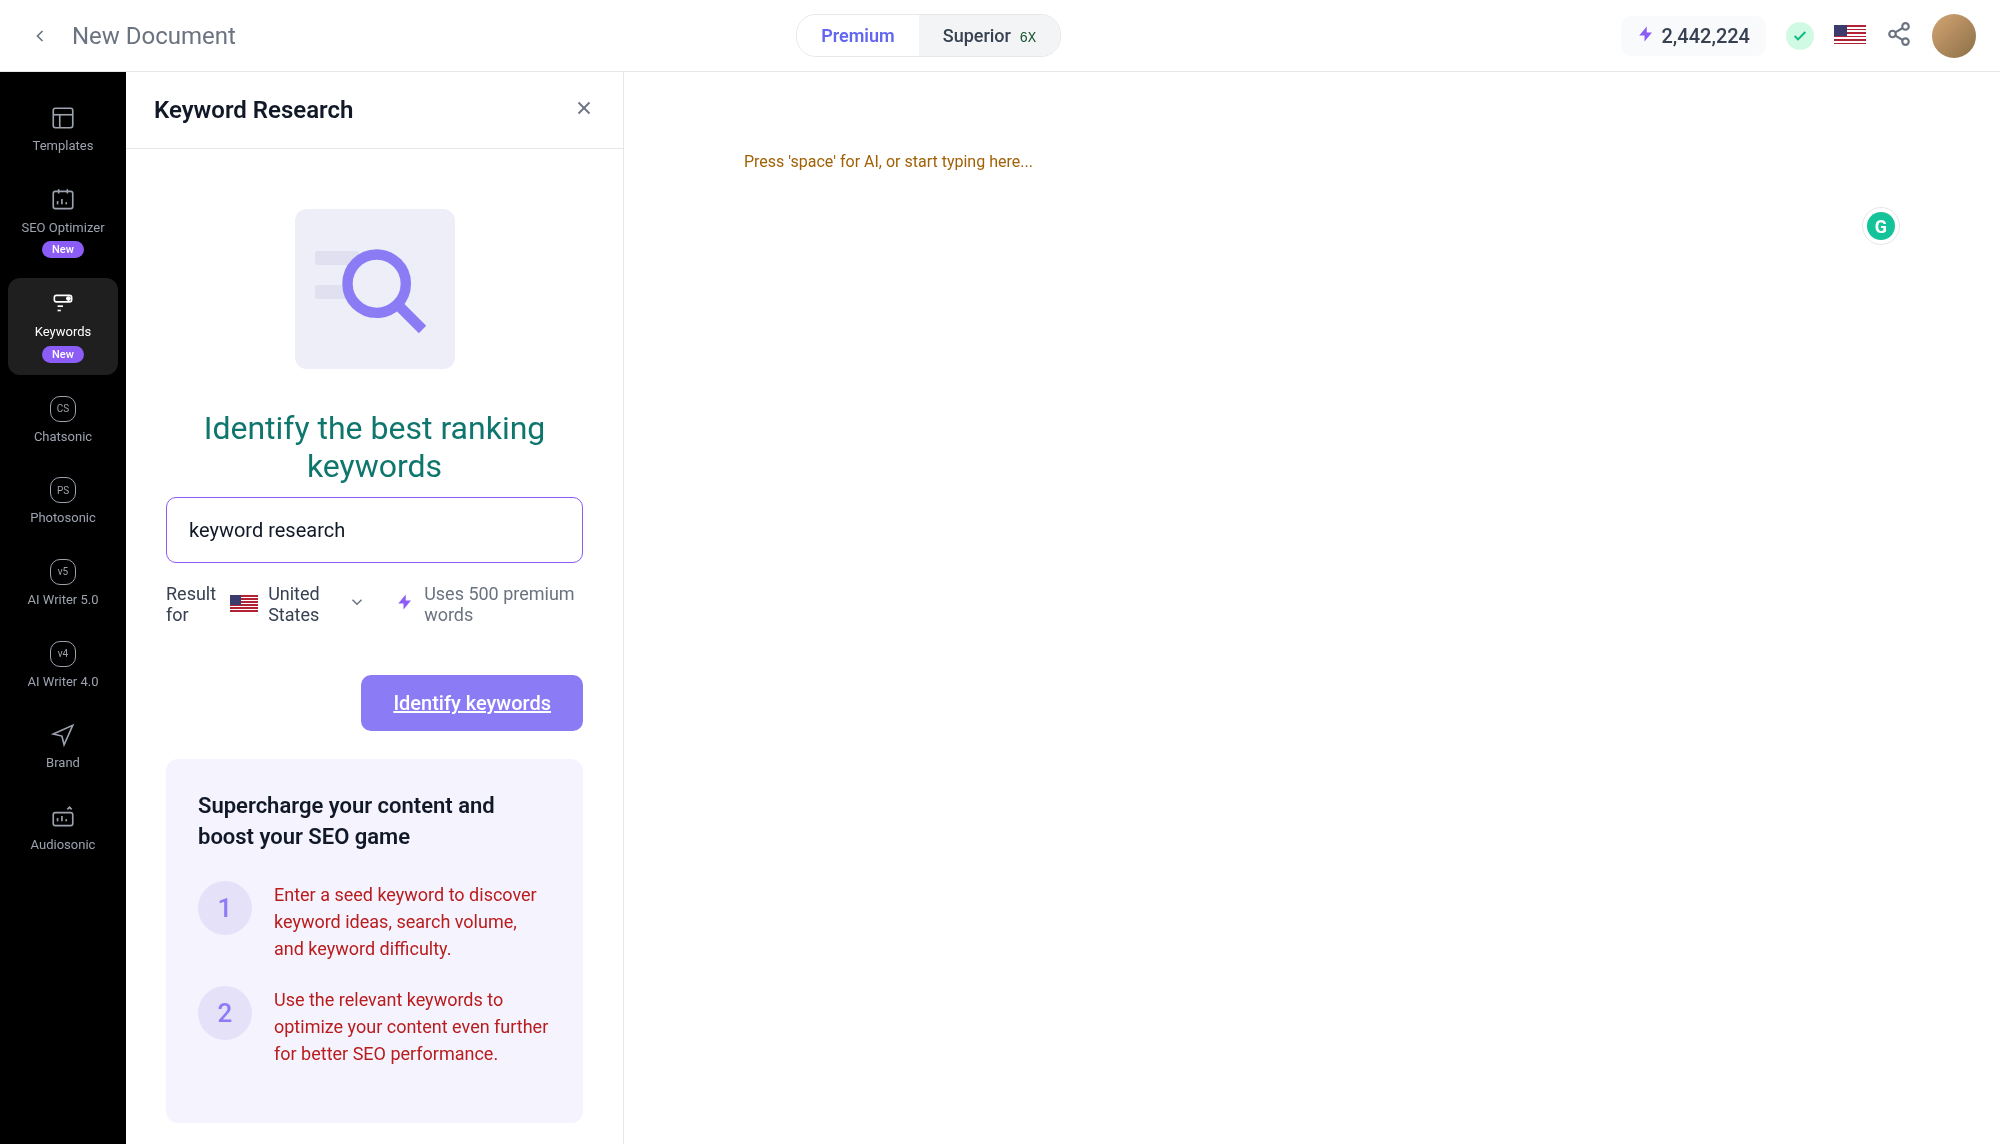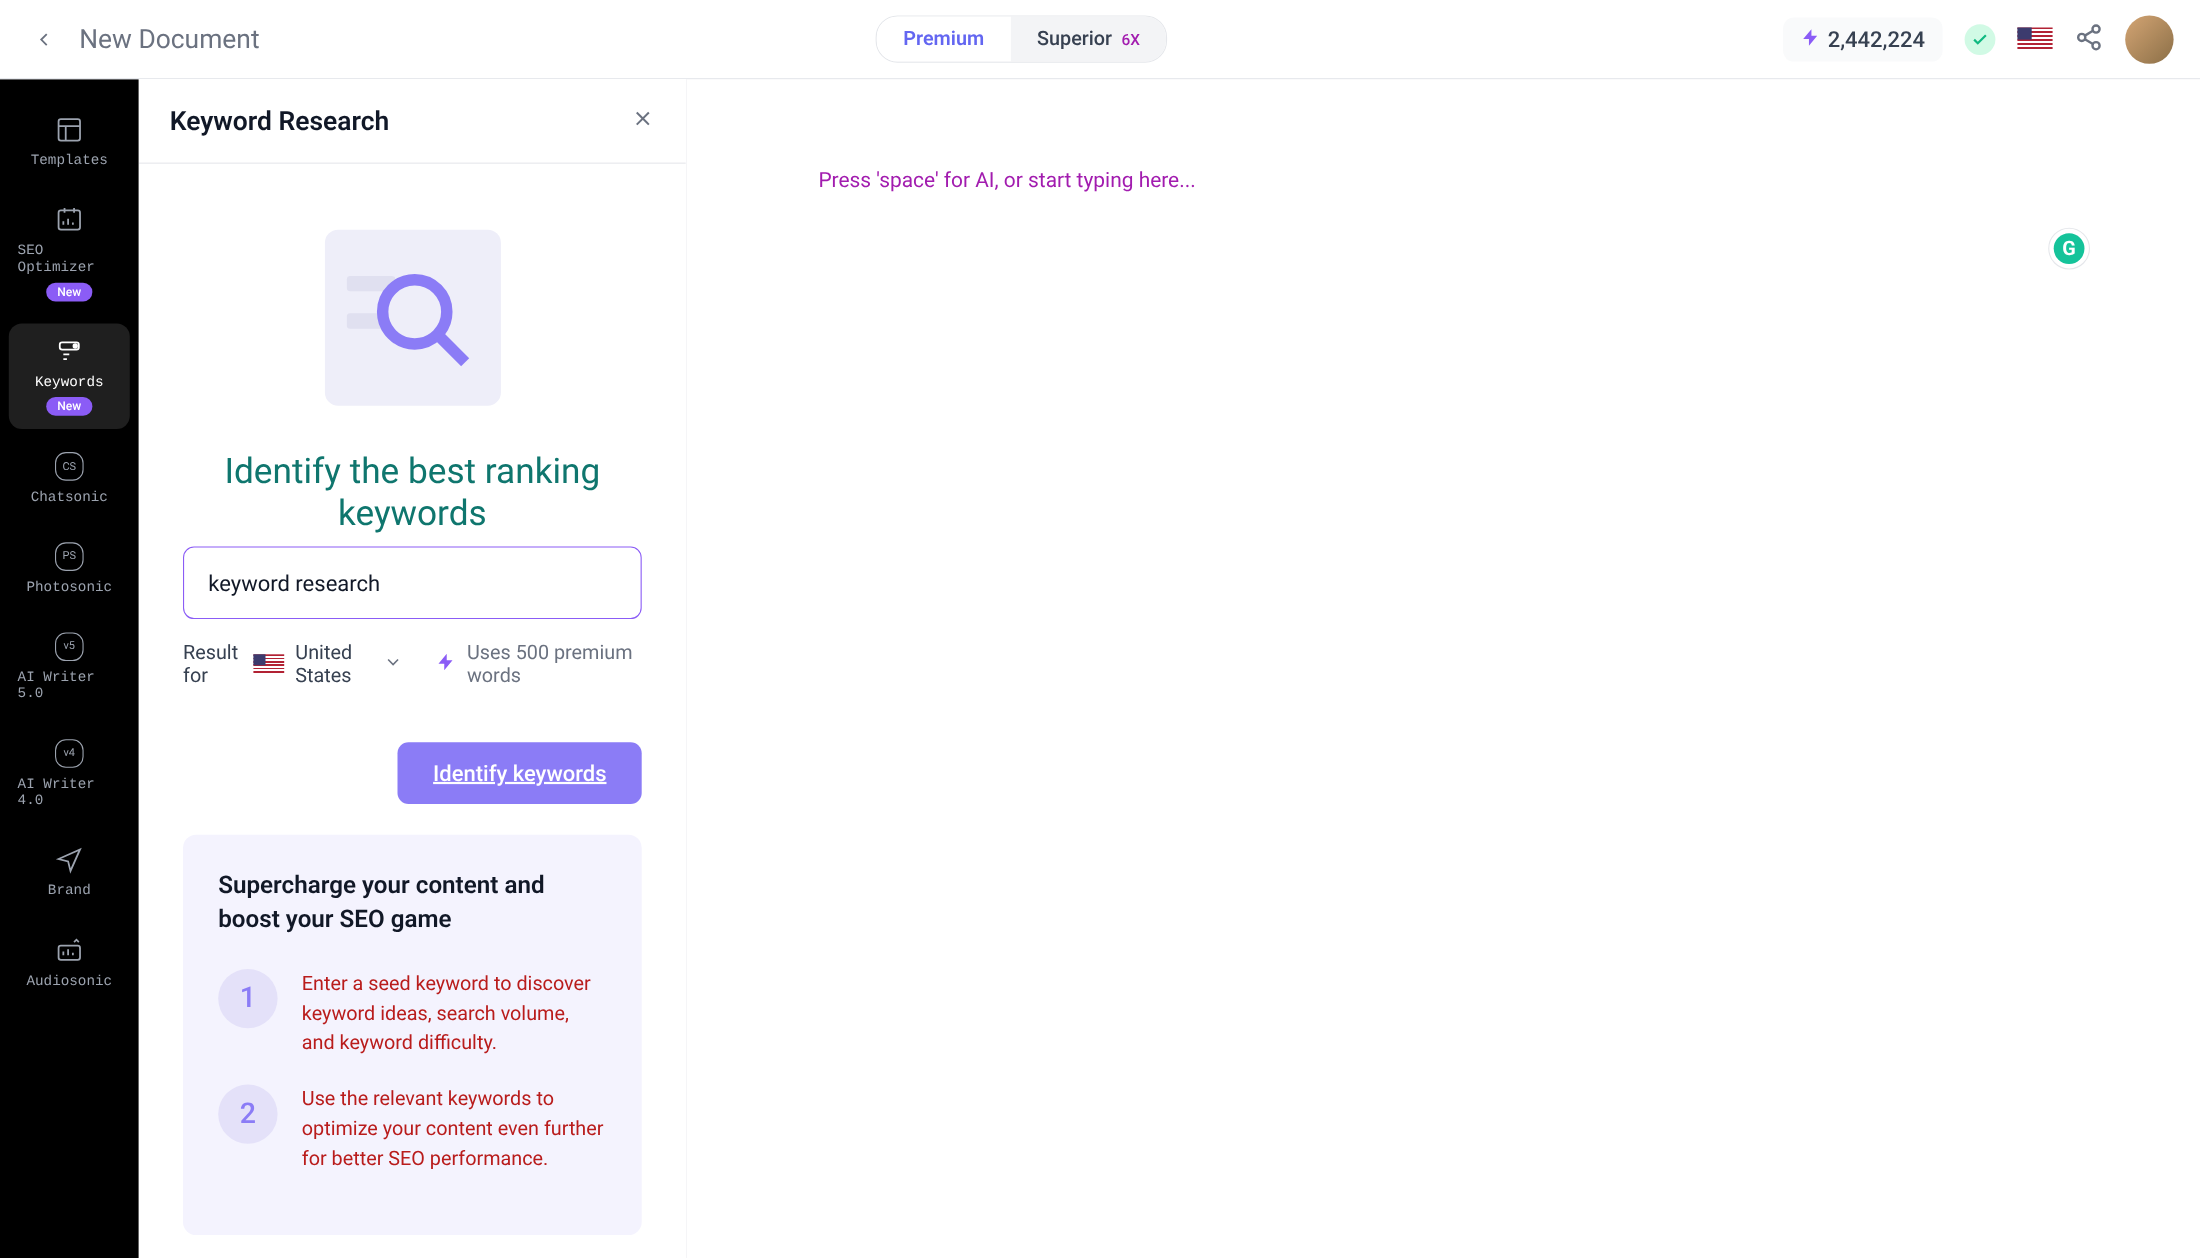--- a/index.html
+++ b/index.html
@@ -64,8 +64,9 @@
     }
     .plan-superior .badge {
       font-size: 14px;
-      color: #a21caf;
+      color: #14532d;
       margin-left: 4px;
+      font-family: Liberation Mono, monospace;
     }
     .header-right {
       display: flex;

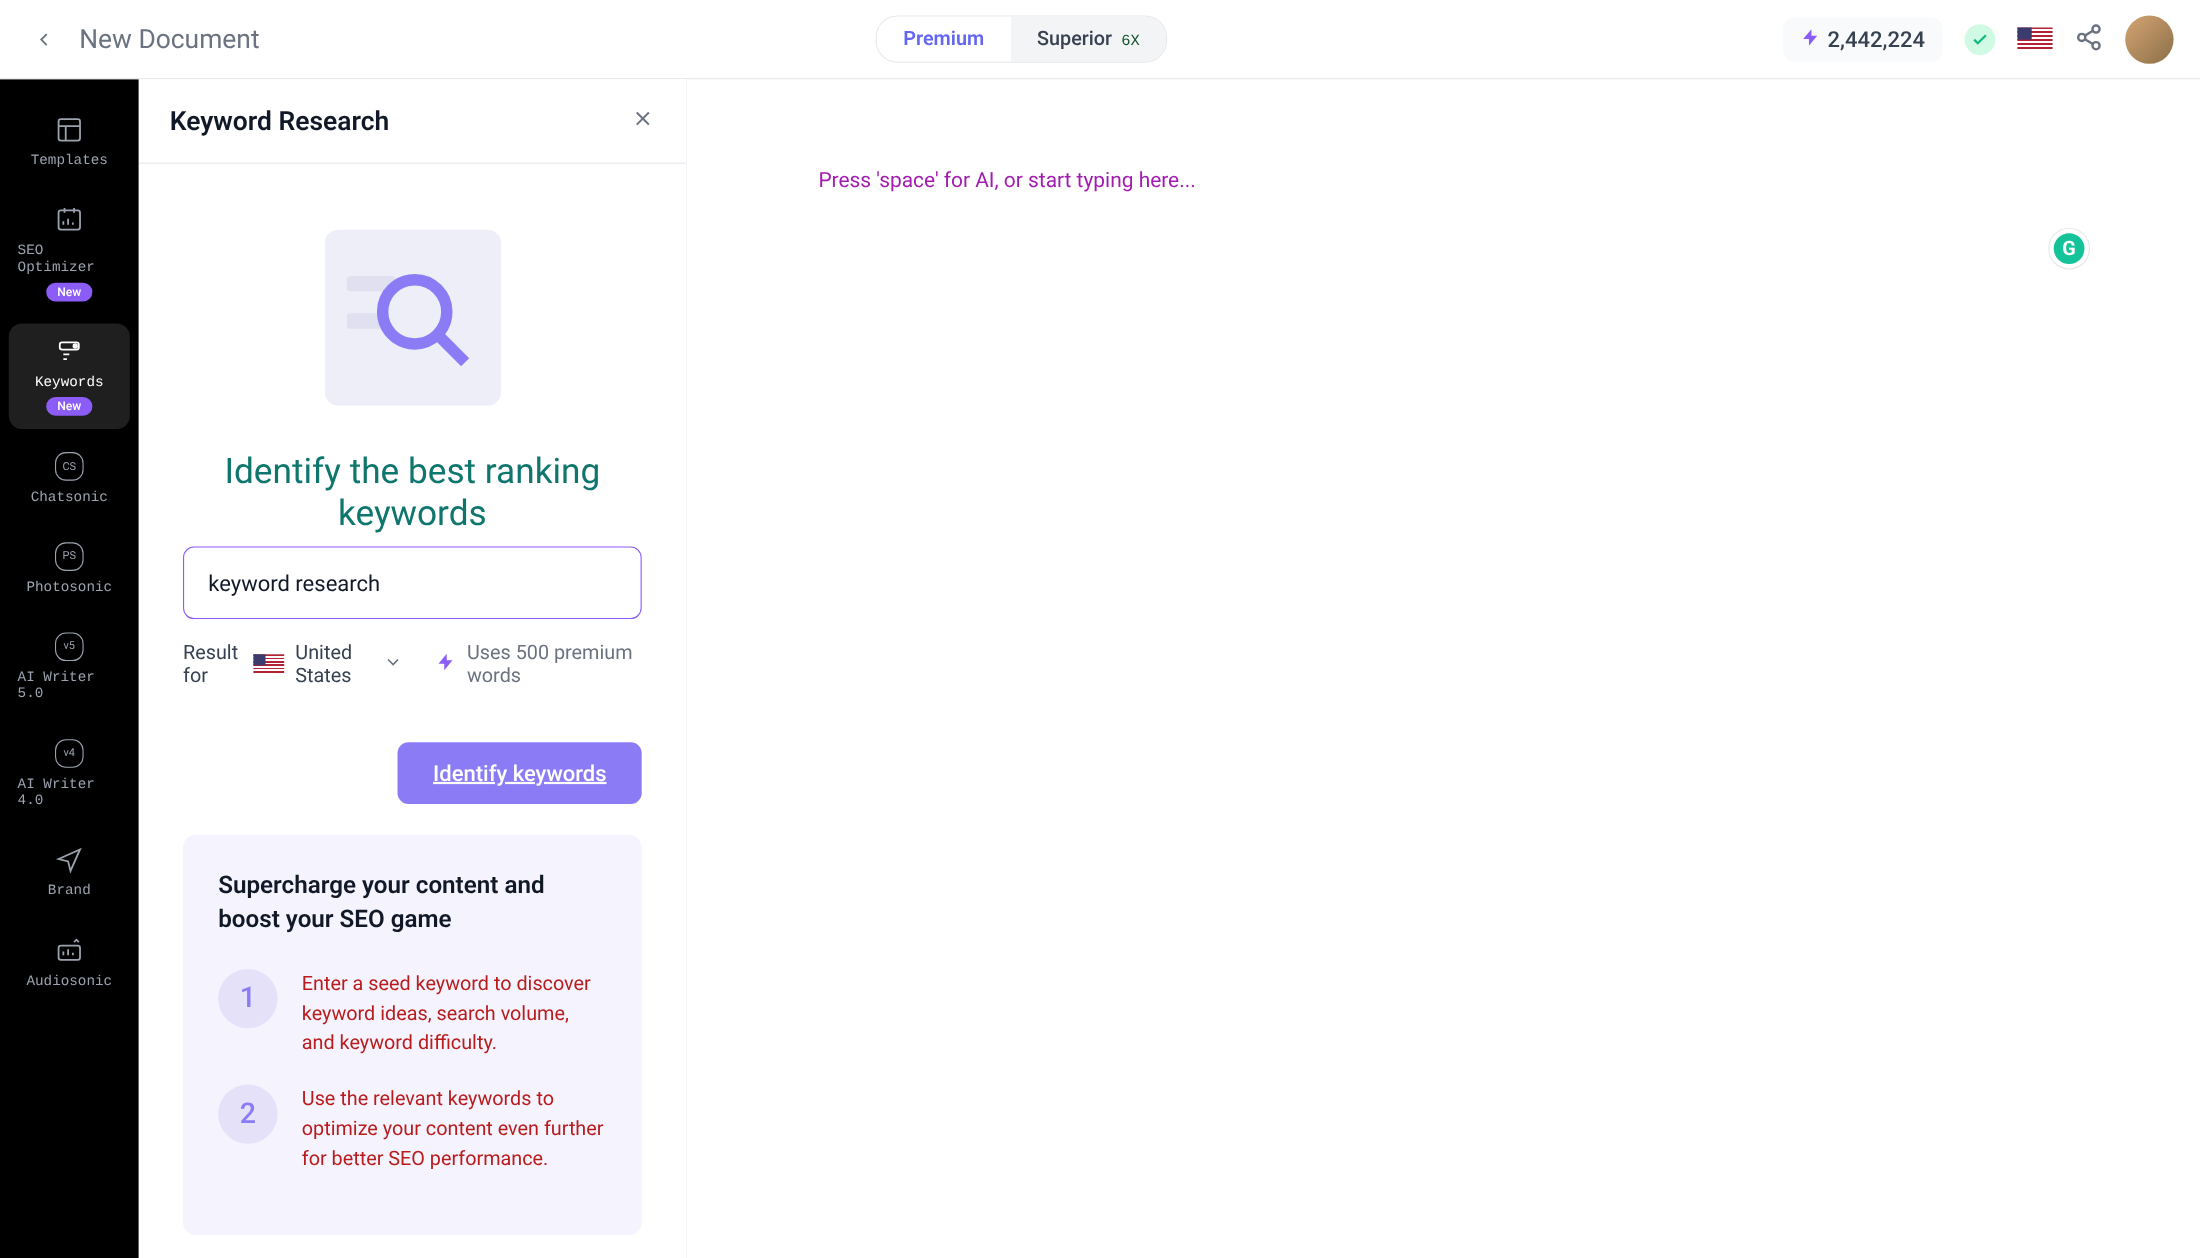--- a/index.html
+++ b/index.html
@@ -172,9 +172,8 @@
     }
     .sidebar-label {
       font-size: 13px;
-      text-align: left;
+      text-align: center;
       line-height: 1.2;
-      font-family: Liberation Mono, monospace;
     }
     .new-badge {
       background: #8b5cf6;

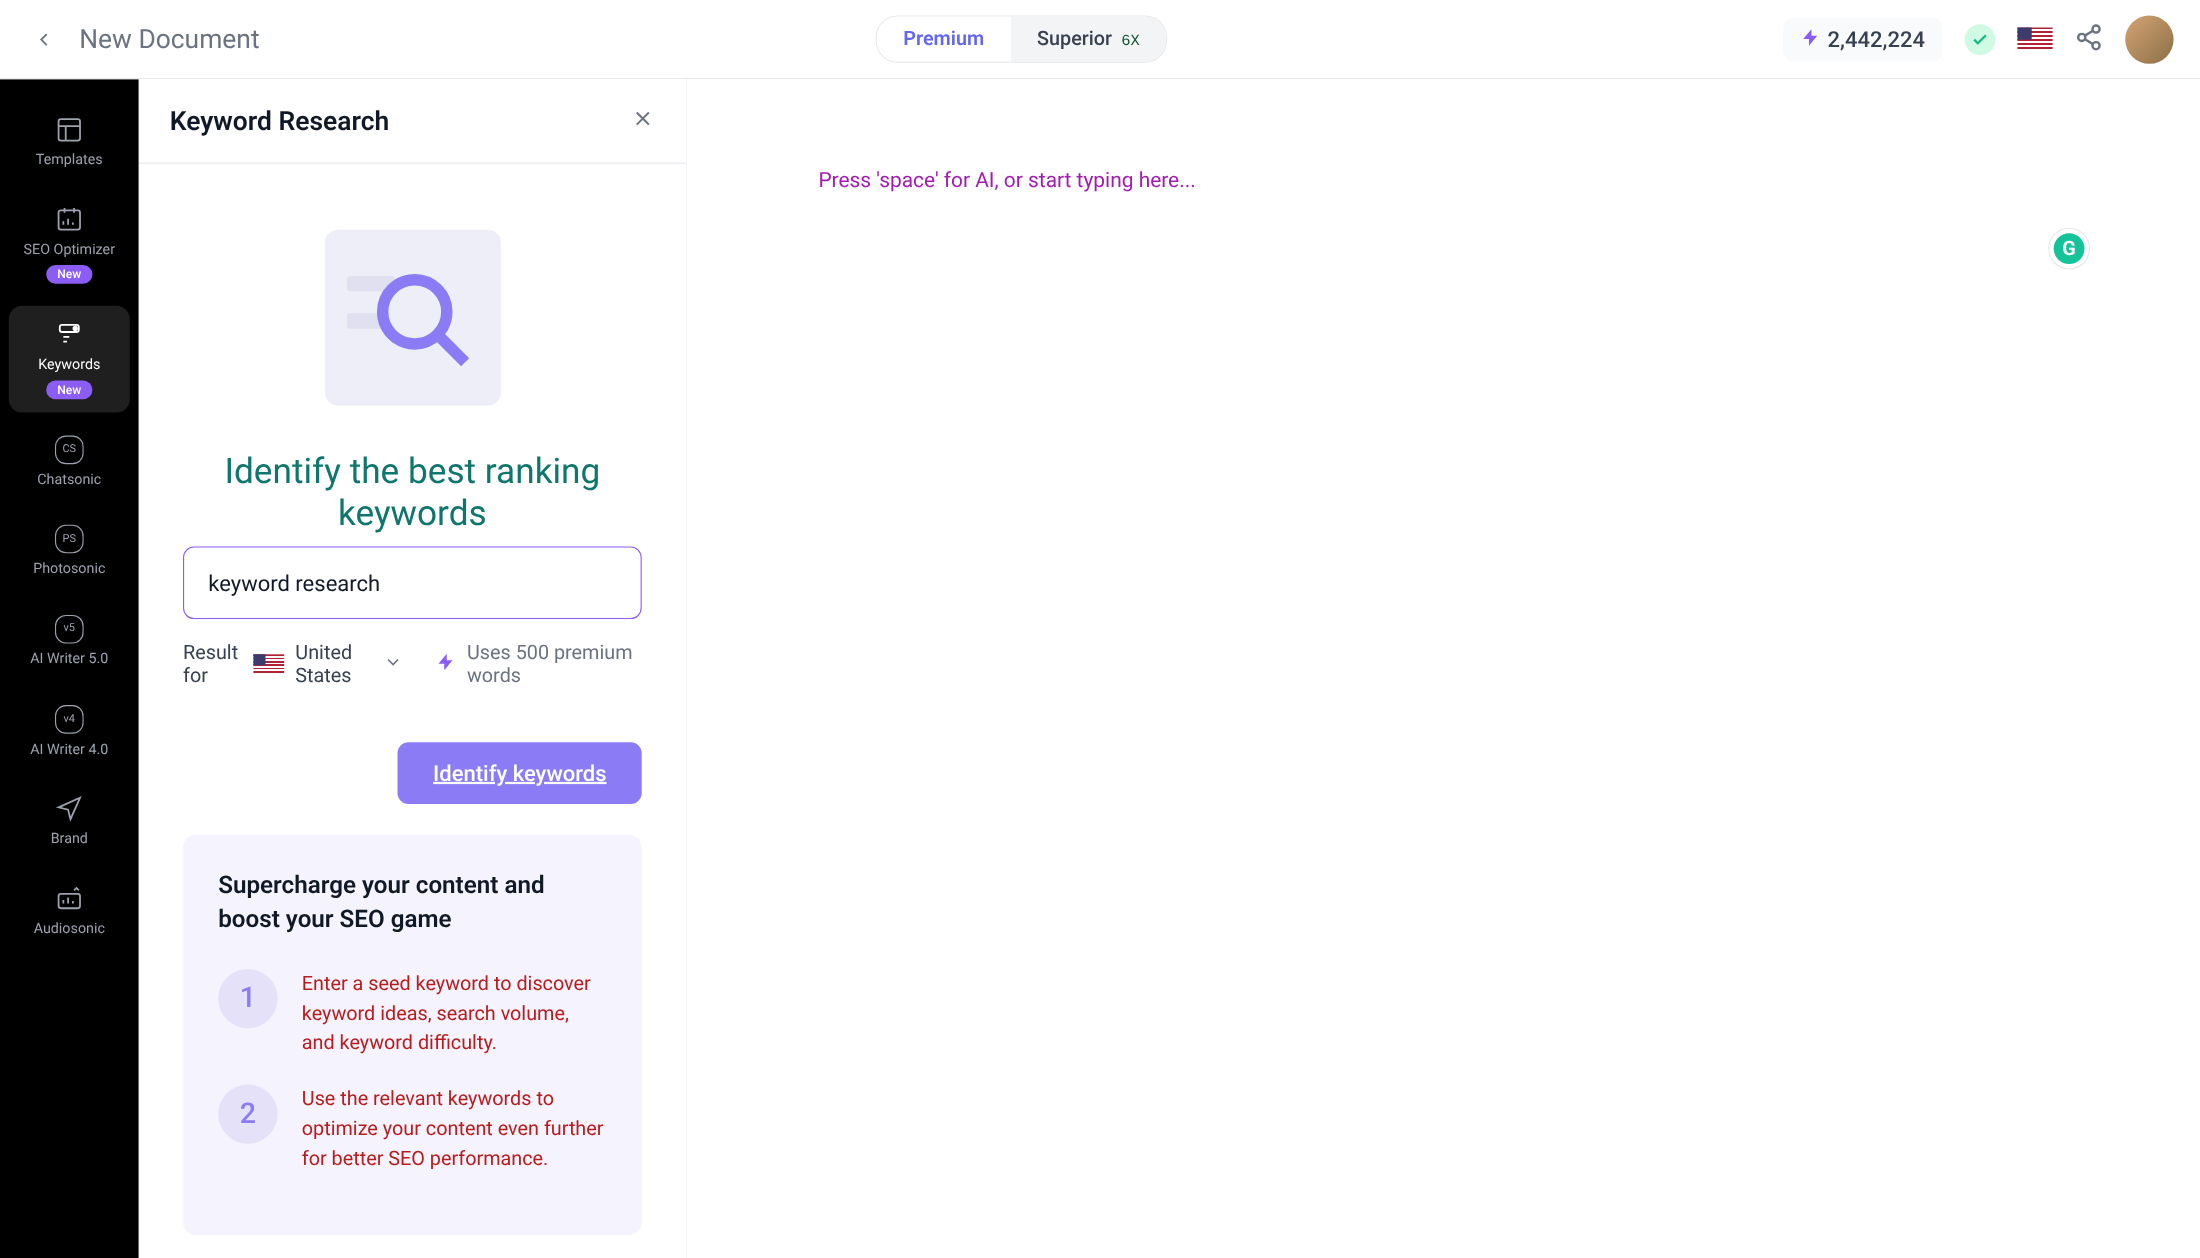--- a/index.html
+++ b/index.html
@@ -370,8 +370,8 @@
       position: relative;
     }
     .placeholder {
-      font-size: 19px;
-      color: #a21caf;
+      font-size: 16px;
+      color: #a16207;
     }
     .grammarly {
       position: absolute;

